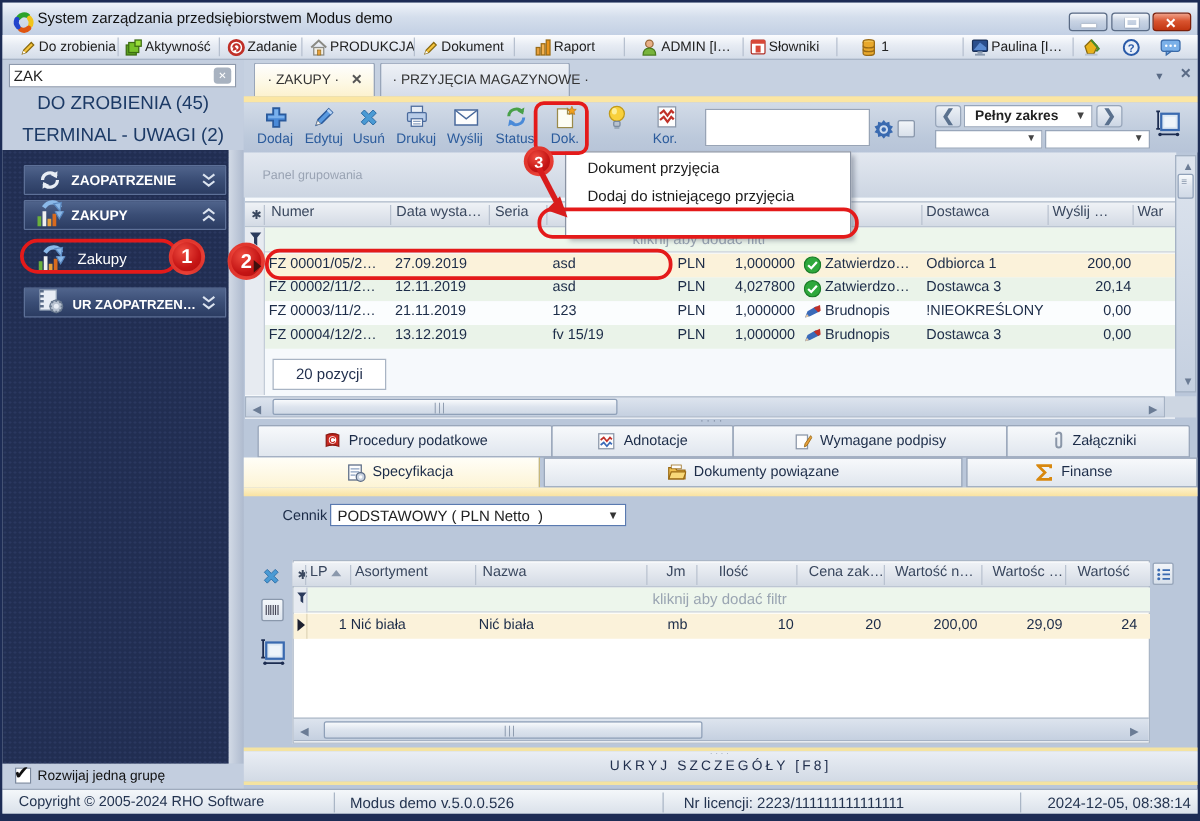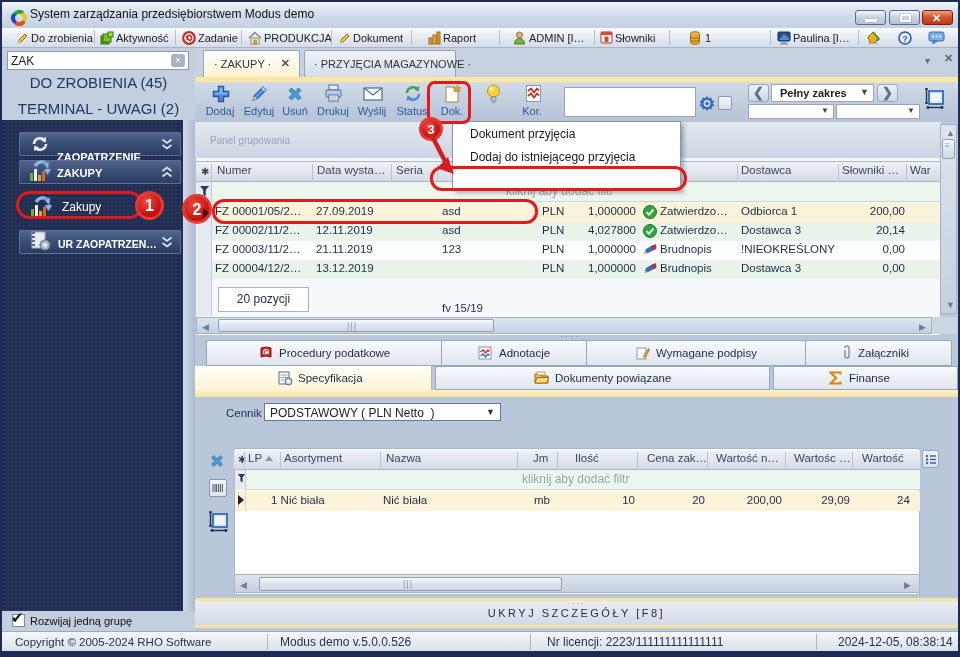--- a/index.html
+++ b/index.html
@@ -160,7 +160,7 @@
 <div id="side-navy" class="abs"></div>
 <div id="side-strip" class="abs"></div>
 <div class="abs navhdr" style="top:132px;">
-      <span style="position:absolute;left:37px;top:18px;">ZAOPATRZENIE</span>
+      <span style="position:absolute;left:37px;top:6px;">ZAOPATRZENIE</span>
       <svg style="position:absolute;right:7px;top:5px" width="12" height="13" viewBox="0 0 12 13">
         <path d="M1.5 1.5 L6 5 L10.5 1.5 M1.5 7 L6 10.5 L10.5 7" fill="none" stroke="#dbe3ef" stroke-width="1.7"></path>
       </svg>

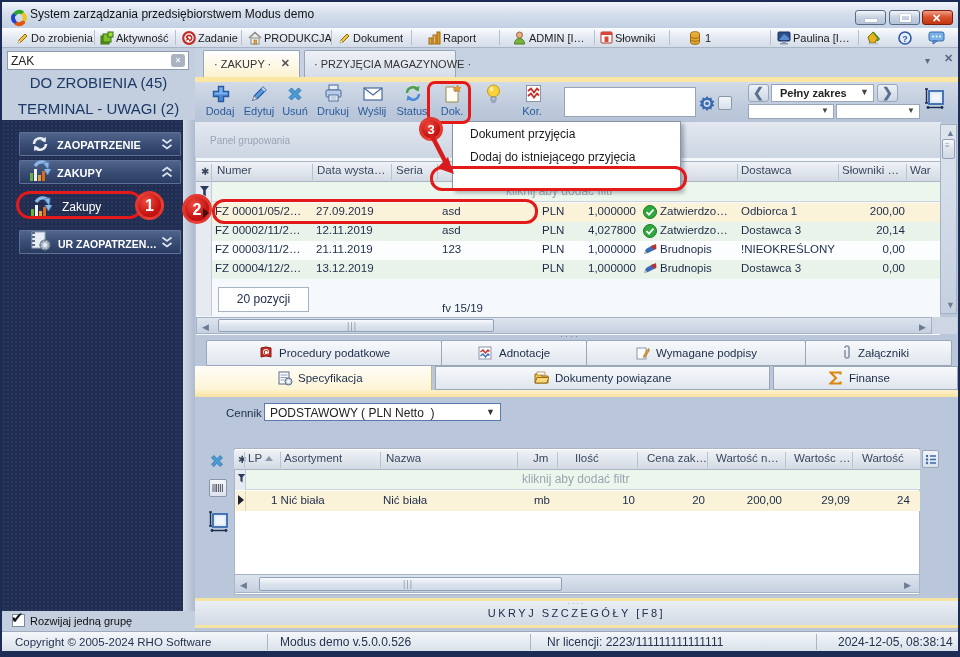--- a/index.html
+++ b/index.html
@@ -316,7 +316,7 @@
  <span class="gcell" style="left:121px;">Data wysta…</span>
  <span class="gcell" style="left:200px;">Seria</span>
  <span class="gcell" style="left:545px;">Dostawca</span>
- <span class="gcell" style="left:646px;">Słowniki …</span>
+ <span class="gcell" style="left:646px;">Wyślij …</span>
  <span class="gcell" style="left:714px;">War</span>
  <span class="gsep" style="left:15px;"></span>
       <span class="gsep" style="left:116px;"></span>

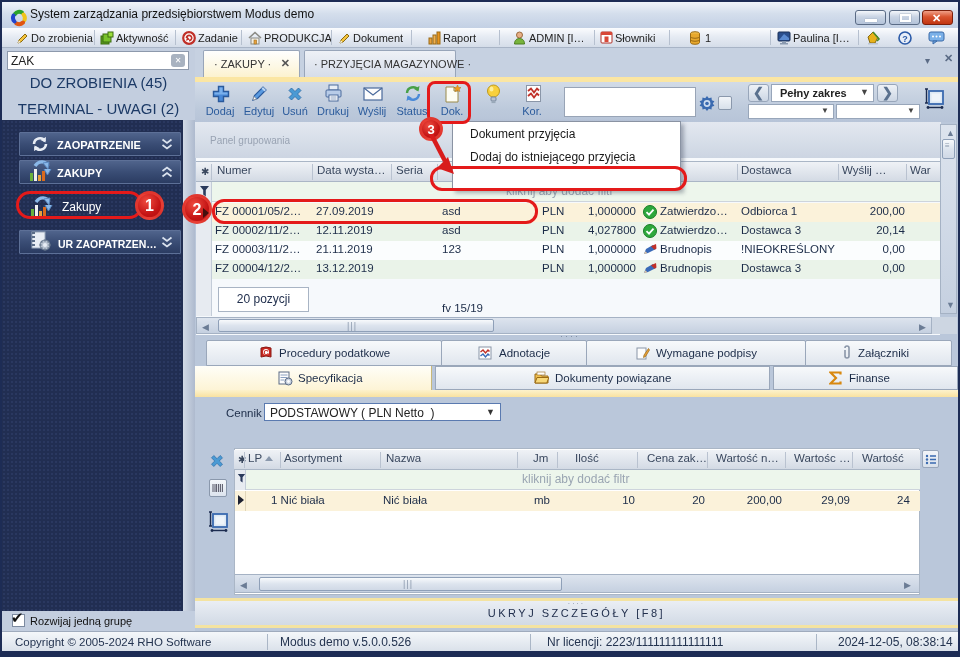--- a/index.html
+++ b/index.html
@@ -367,7 +367,7 @@
 <div class="grow abs" style="left:212px;top:260px;width:728px;background:#eaf3e9;">
  <span class="gcell" style="left:3px;">FZ 00004/12/2…</span>
       <span class="gcell" style="left:104px;">13.12.2019</span>
-      <span class="gcell" style="left:230px;margin-top:40px;">fv 15/19</span>
+      <span class="gcell" style="left:230px;">fv 15/19</span>
       <span class="gcell" style="left:330px;">PLN</span>
       <span class="gcell" style="left:352px;width:72px;text-align:right;">1,000000</span>
       <span class="gcell" style="left:448px;">Brudnopis</span>

